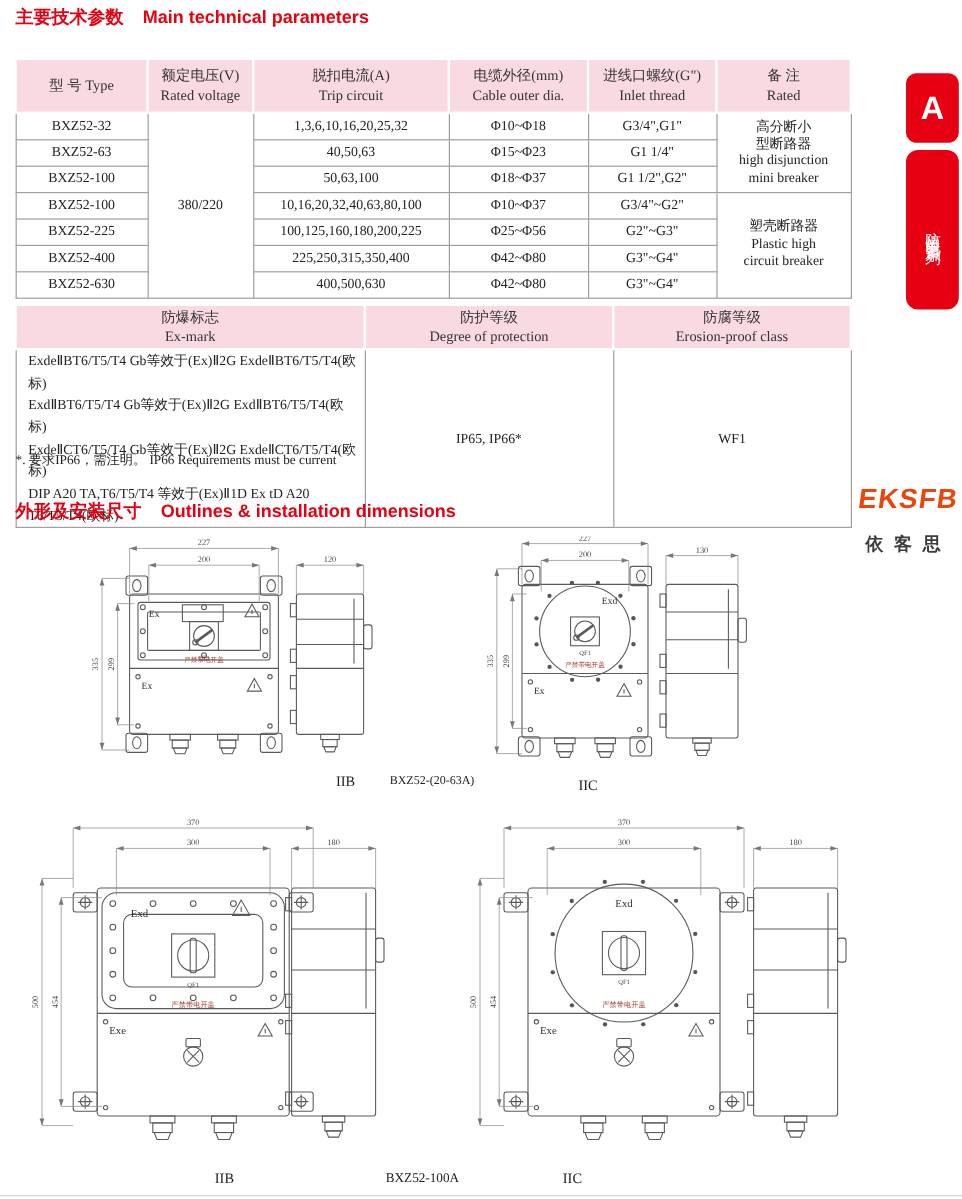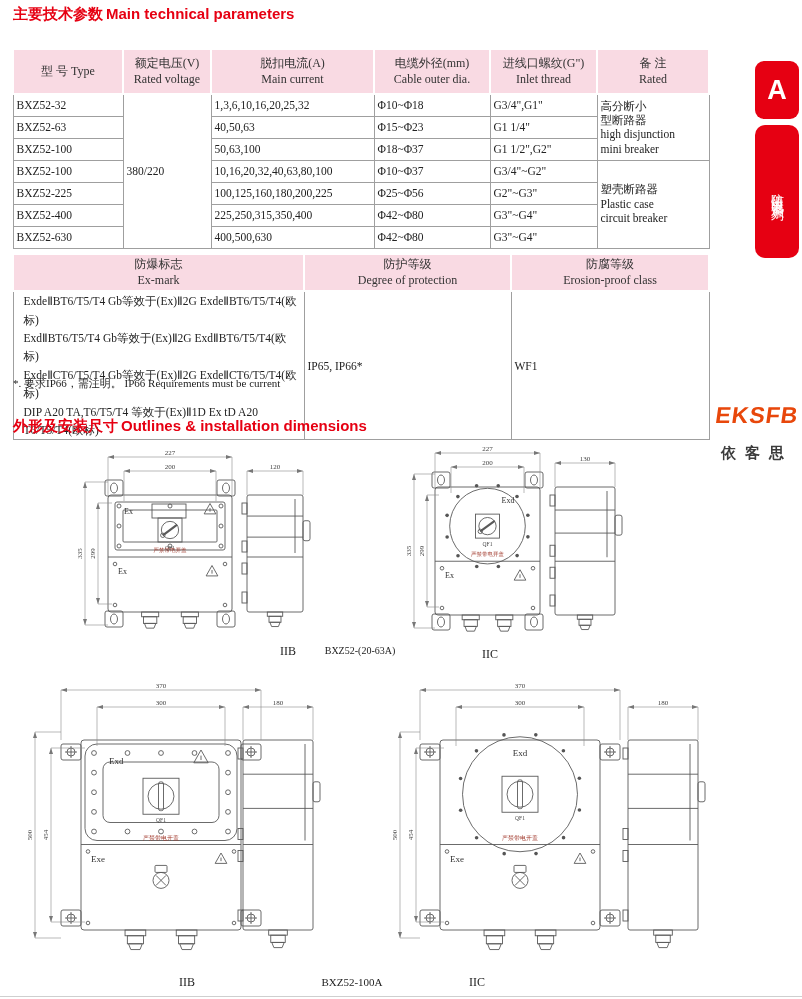--- a/index.html
+++ b/index.html
@@ -7,7 +7,7 @@
        font-family:"Liberation Serif",serif;color:#222;overflow:hidden}
   .abs{position:absolute}
   .sec-title{font-family:"Liberation Sans",sans-serif;font-weight:bold;color:#e60012;font-size:15px;white-space:nowrap}
-  .sec-title .en{margin-left:3px}
+  .sec-title .en{margin-left:16px}
   
   table{border-collapse:collapse;table-layout:fixed}
   .ptable th{background:#f9dae3;border:2px solid #fff;font-weight:normal;font-size:12px;padding:2px 1px;line-height:1.3;color:#333}

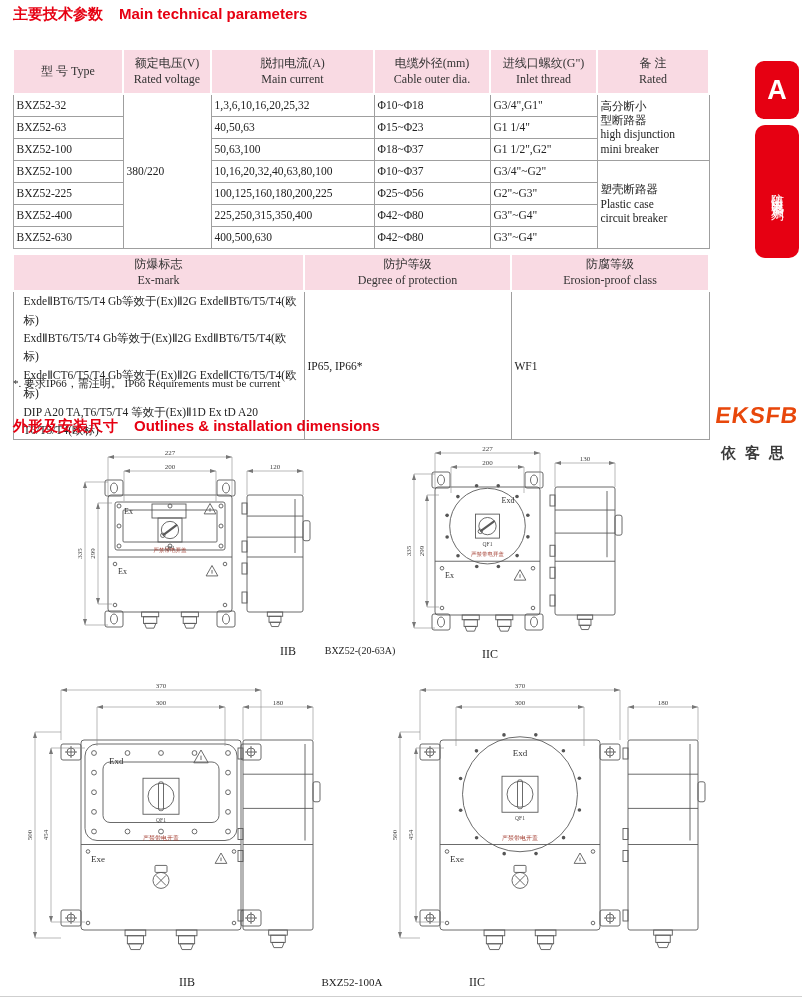--- a/index.html
+++ b/index.html
@@ -61,7 +61,7 @@
         </th>
       <th>
           <div>脱扣电流(A)</div>
-          <div>Main current</div>
+          <div>Trip circuit</div>
         </th>
       <th>
           <div>电缆外径(mm)</div>

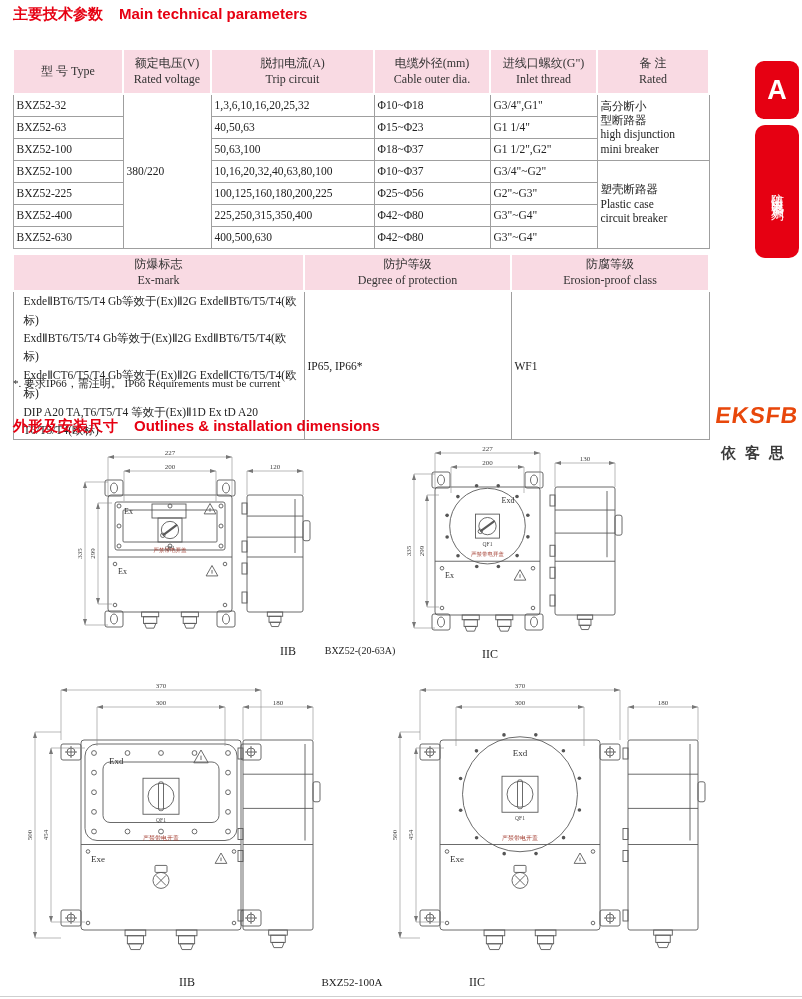--- a/index.html
+++ b/index.html
@@ -11,7 +11,7 @@
   
   table{border-collapse:collapse;table-layout:fixed}
   .ptable th{background:#f9dae3;border:2px solid #fff;font-weight:normal;font-size:12px;padding:2px 1px;line-height:1.3;color:#333}
-  .ptable tbody td{border:1px solid #9f9f9f;font-size:11.5px;padding:0 3px;color:#222}
+  .ptable tbody td{border:1px solid #9f9f9f;text-align:center;font-size:11.5px;padding:0 3px;color:#222}
   .t1 tbody tr{height:22px}
   .t2 tbody tr{height:82px}
   .remark{font-size:11px;line-height:1.25}

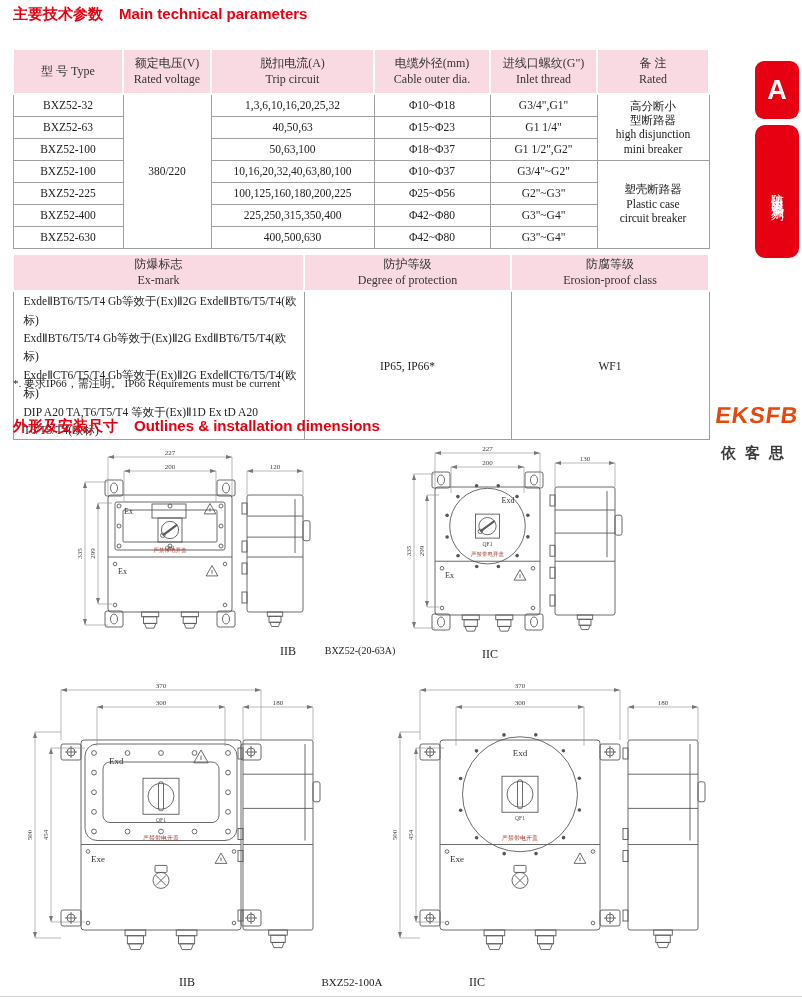--- a/index.html
+++ b/index.html
@@ -110,7 +110,7 @@
       <td>G3/4"~G2"</td>
       <td rowspan="4" class="remark">
         <div>塑壳断路器</div>
-          <div>Plastic case</div>
+          <div>Plastic high</div>
         <div>circuit breaker</div>
       </td>
     </tr>

